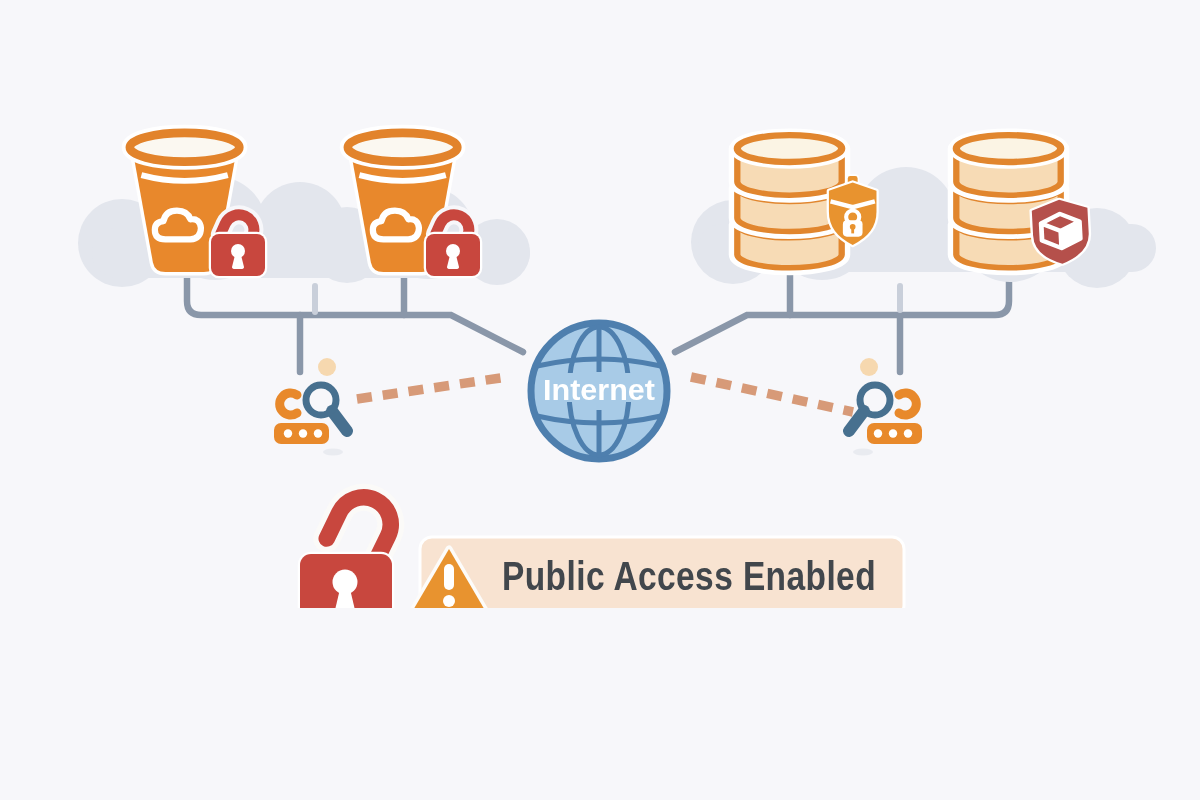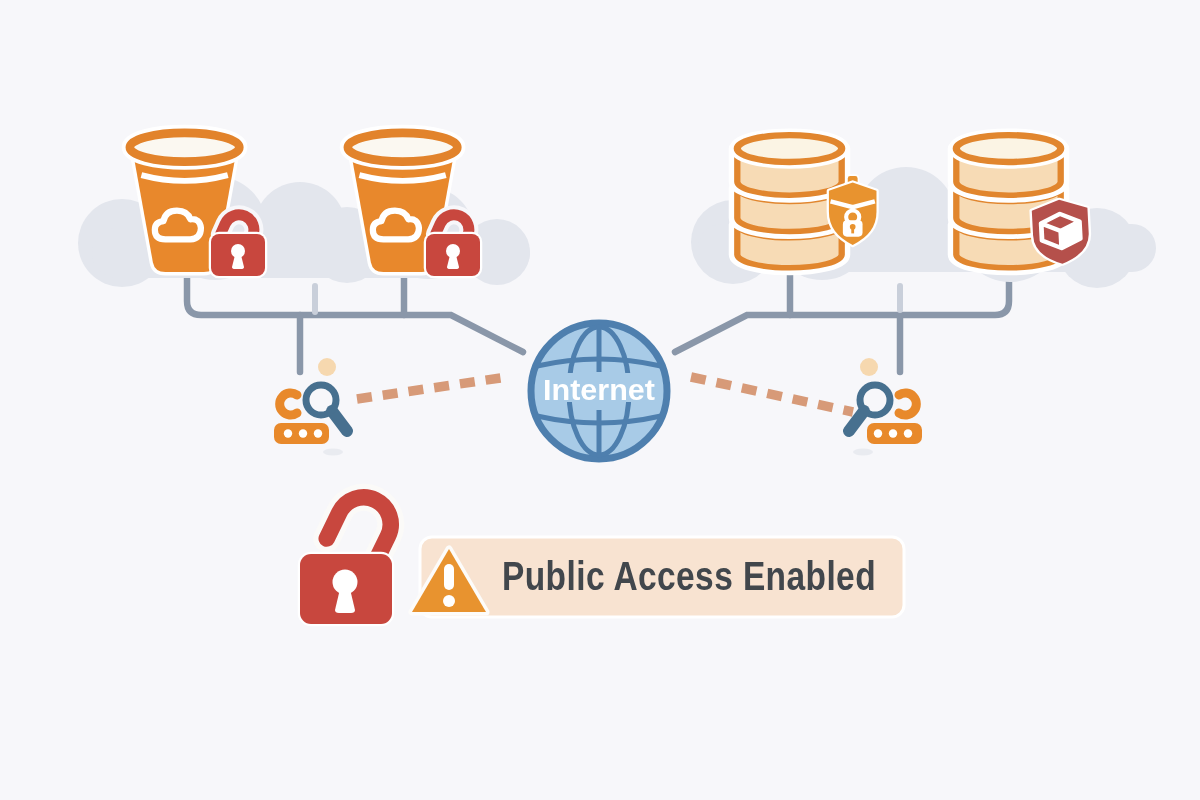--- a/index.html
+++ b/index.html
@@ -3,7 +3,7 @@
 <meta charset="utf-8">
 <style>
   html,body{margin:0;padding:0;background:#F7F7FA;}
-  .stage{width:1200px;height:800px;position:relative;overflow:hidden;background:#F7F7FA;}
+  .stage{width:1200px;height:608px;position:relative;overflow:hidden;background:#F7F7FA;}
   svg{display:block;}
   text{font-family:"Liberation Sans", sans-serif;font-weight:bold;}
   .internet-label{fill:#FFFFFF;font-size:30px;}

